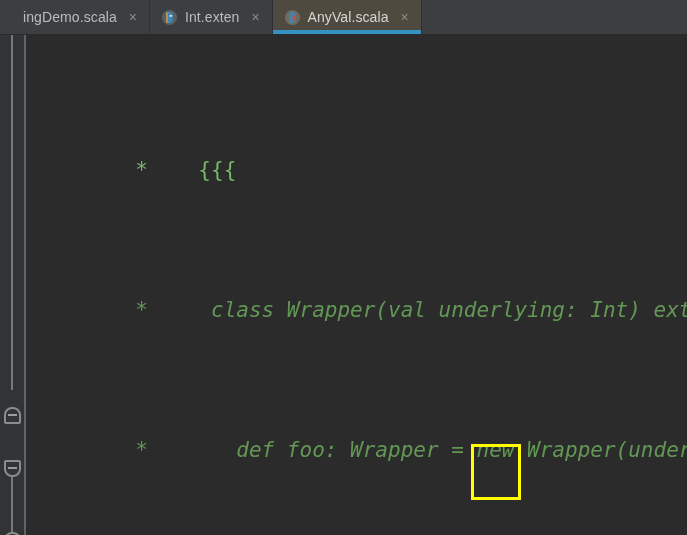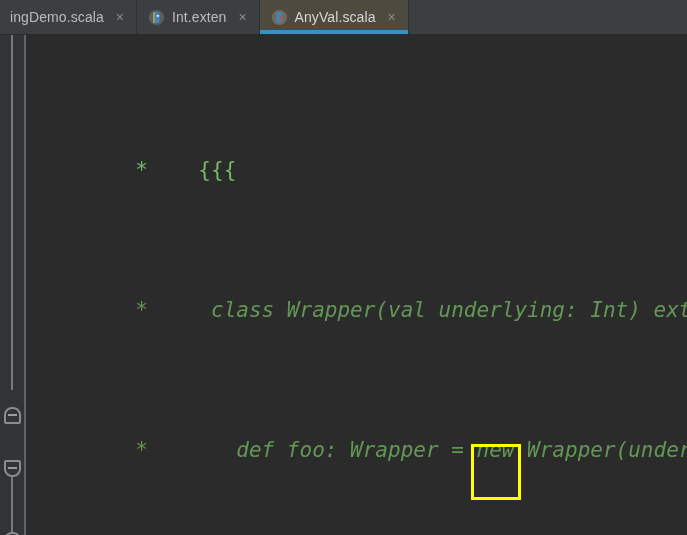--- a/index.html
+++ b/index.html
@@ -22,6 +22,7 @@
     background: #3c3f41;
     border-bottom: 1px solid #292b2d;
     overflow: hidden;
+    padding-left: 13px;
   }
   .tab {
     display: flex;

